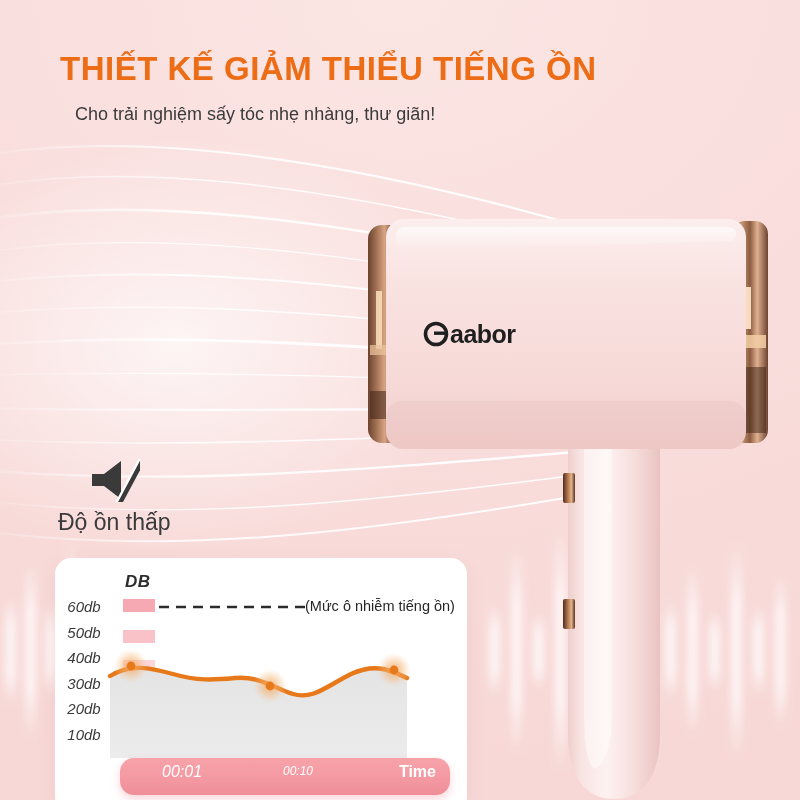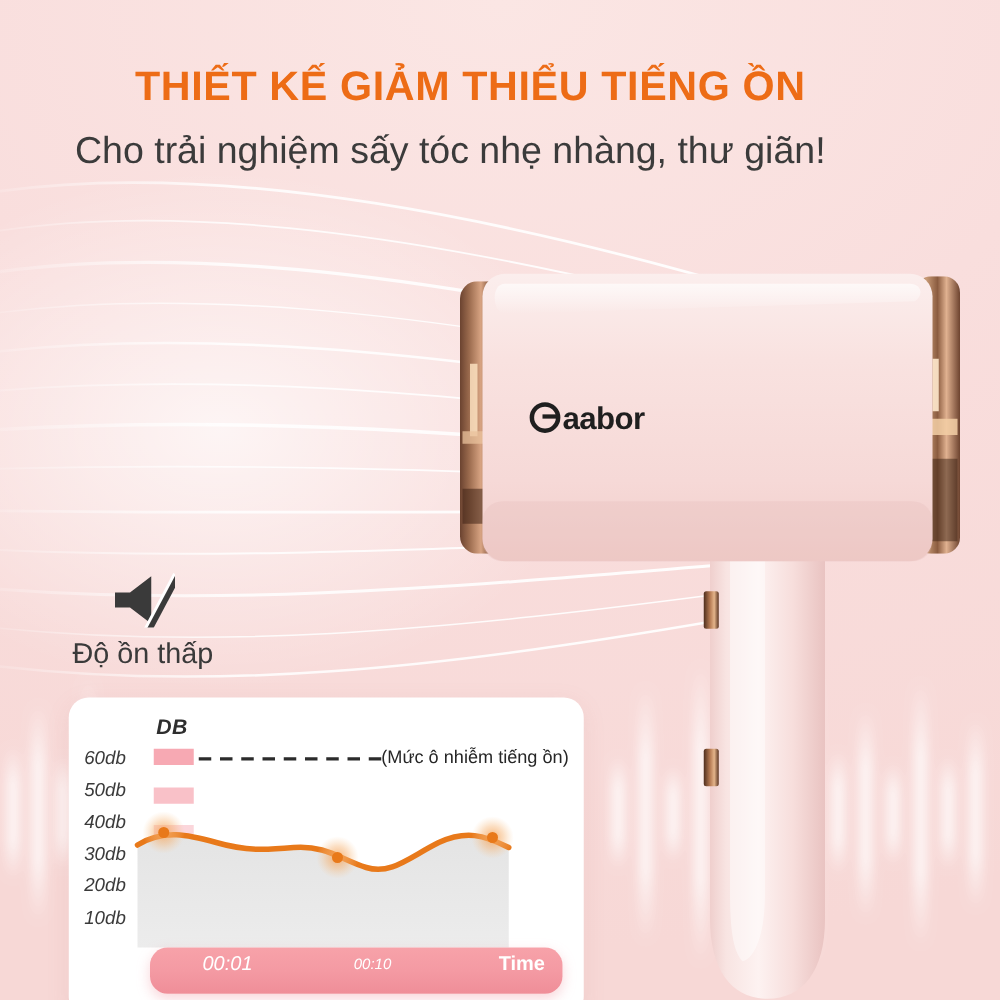--- a/index.html
+++ b/index.html
@@ -164,7 +164,7 @@
     </g>
   </svg>
 
-  <div class="title" style="color: rgb(237, 108, 22); margin-left: 48px;">THIẾT KẾ GIẢM THIỂU TIẾNG ỒN</div>
+  <div class="title" style="color: rgb(237, 108, 22);">THIẾT KẾ GIẢM THIỂU TIẾNG ỒN</div>
   <div class="subtitle">Cho trải nghiệm sấy tóc nhẹ nhàng, thư giãn!</div>
 
   <svg class="product" viewBox="0 0 430 610">

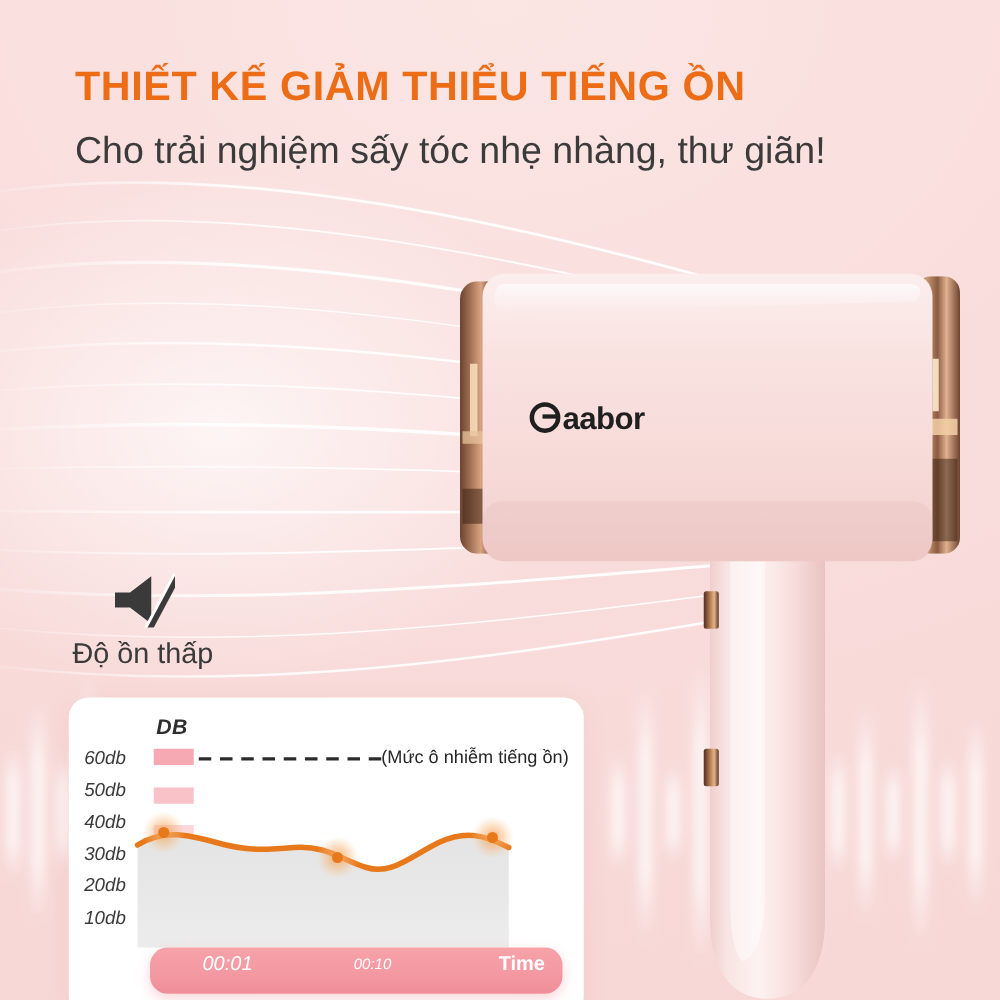--- a/index.html
+++ b/index.html
@@ -37,8 +37,8 @@
     font-family:"Liberation Sans","DejaVu Sans",sans-serif;
   }
   .subtitle{
-    position:absolute;left:60px;top:104px;width:690px;
-    font-size:30px;color:#3b3b3b;font-weight:400;white-space:nowrap;
+    position:absolute;left:75px;top:104px;width:690px;
+    font-size:18px;color:#3b3b3b;font-weight:400;white-space:nowrap;
   }
 
   

